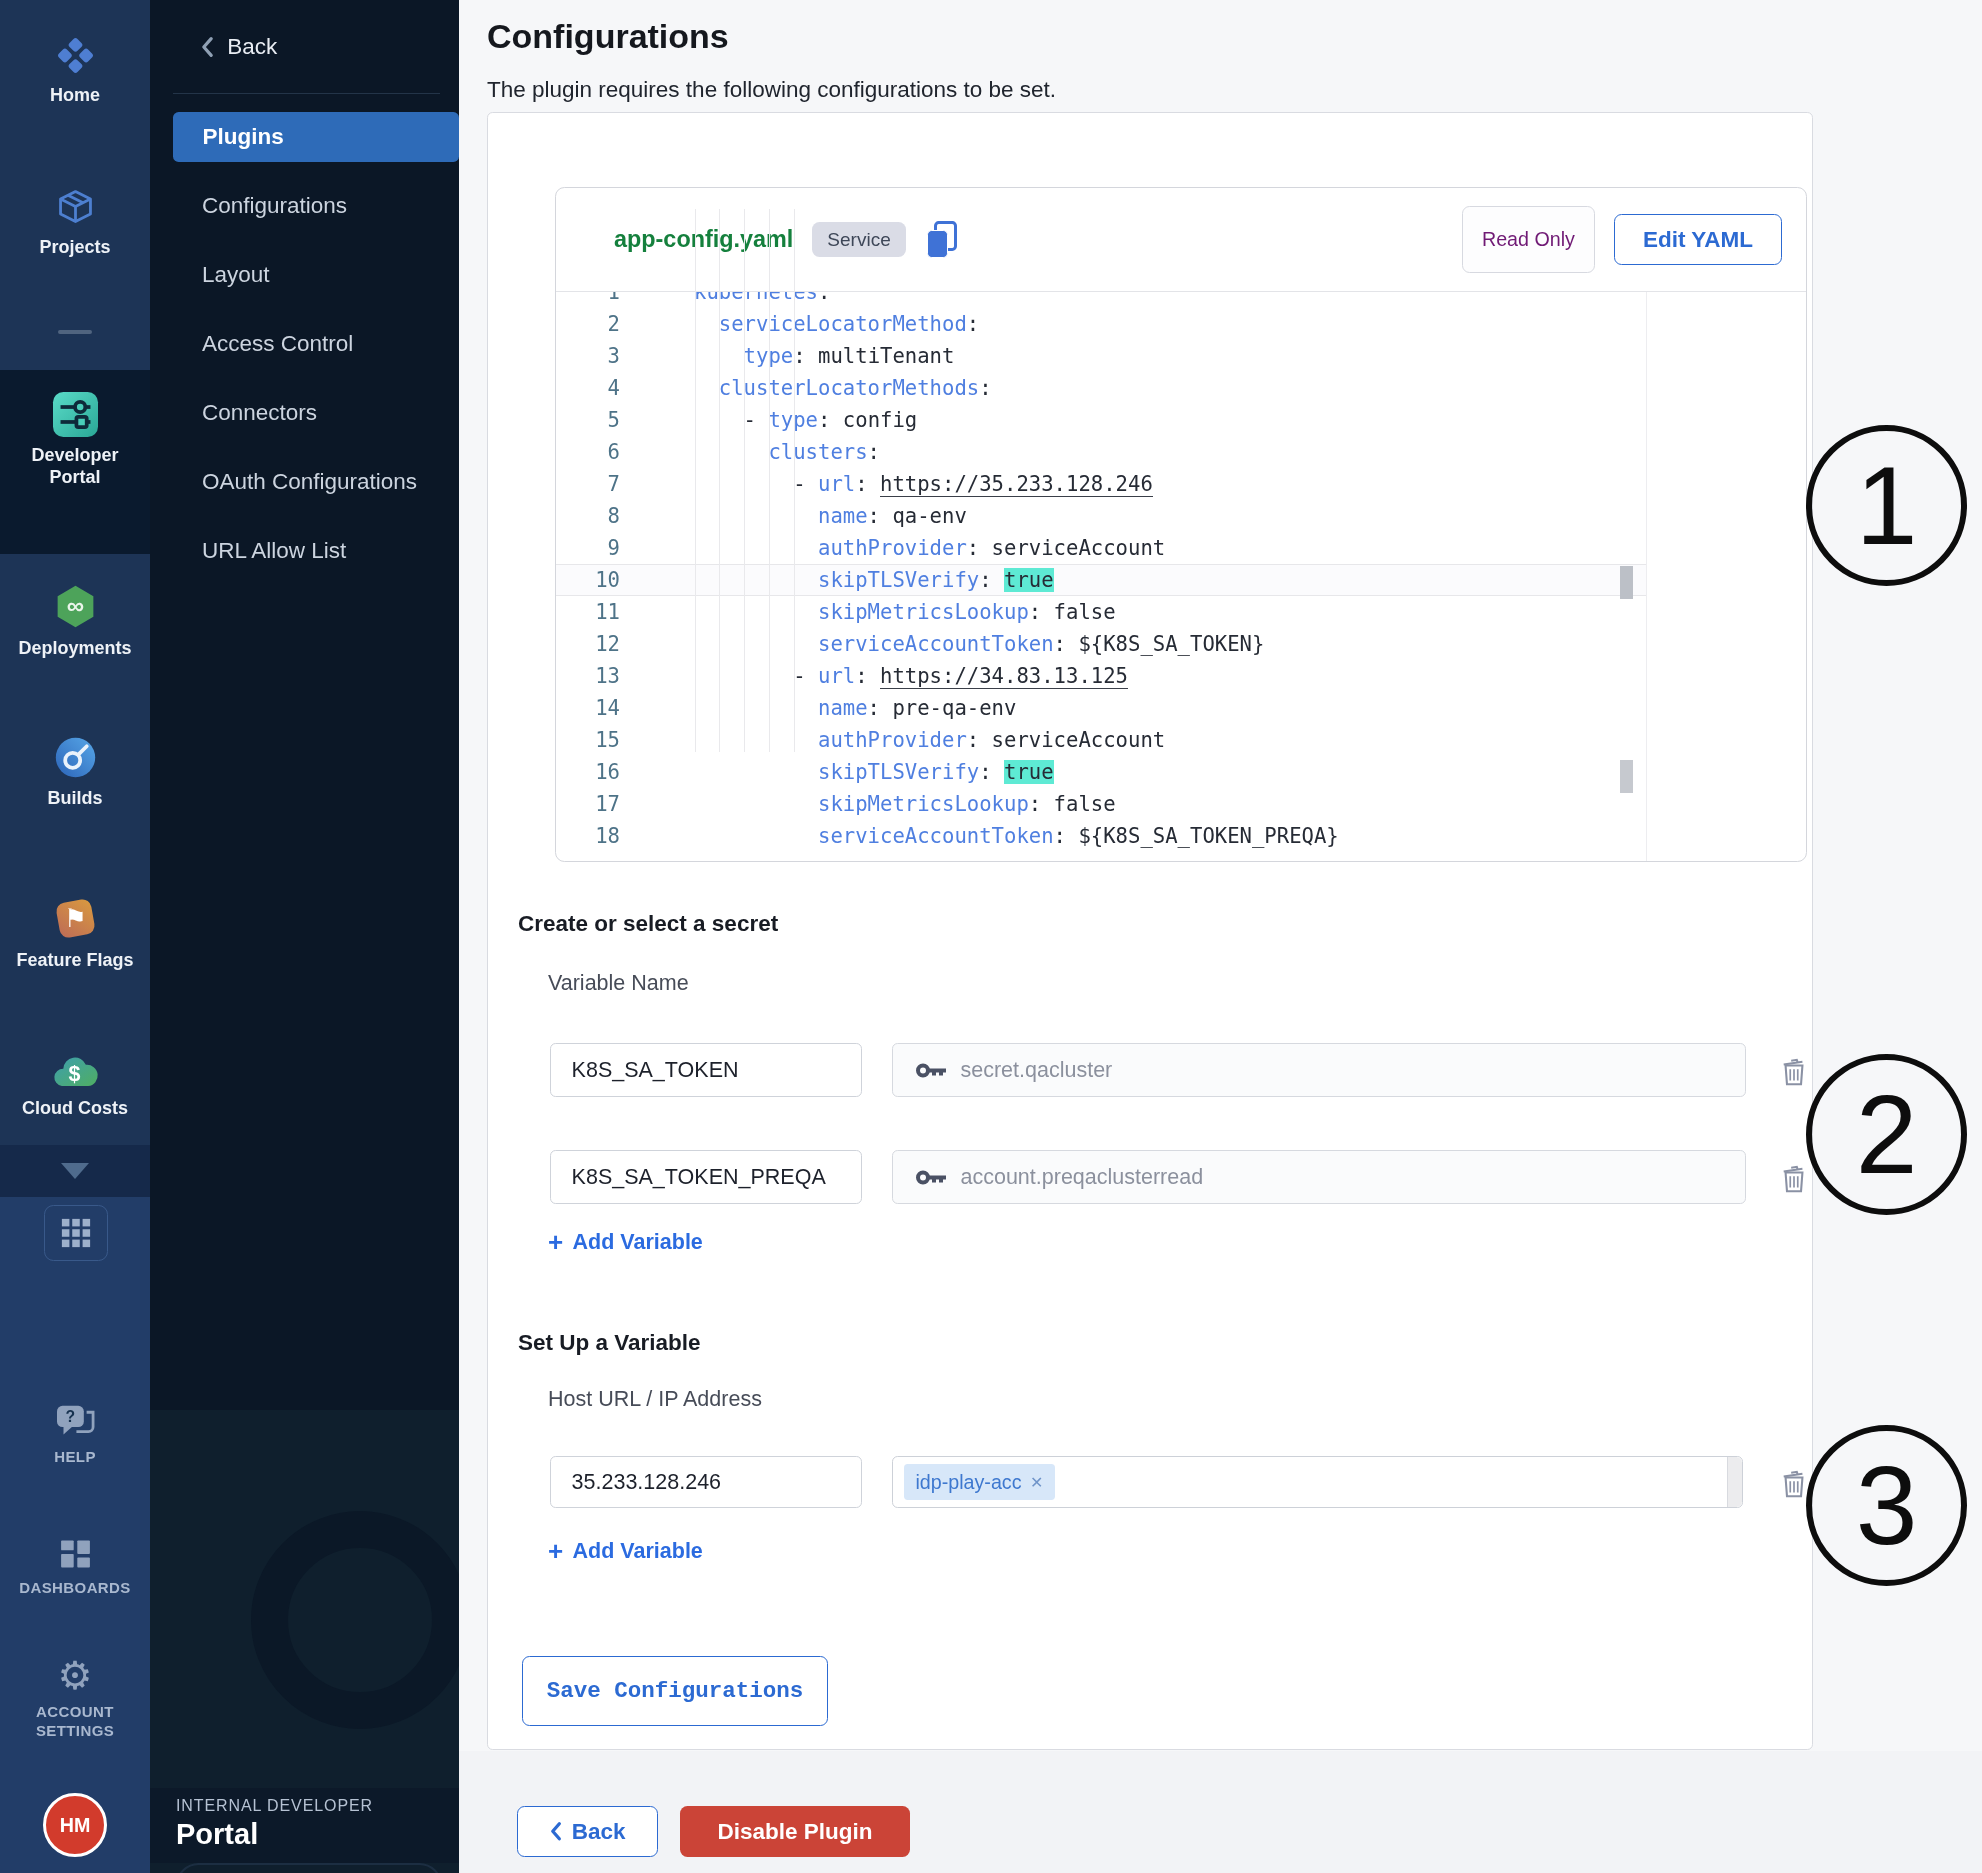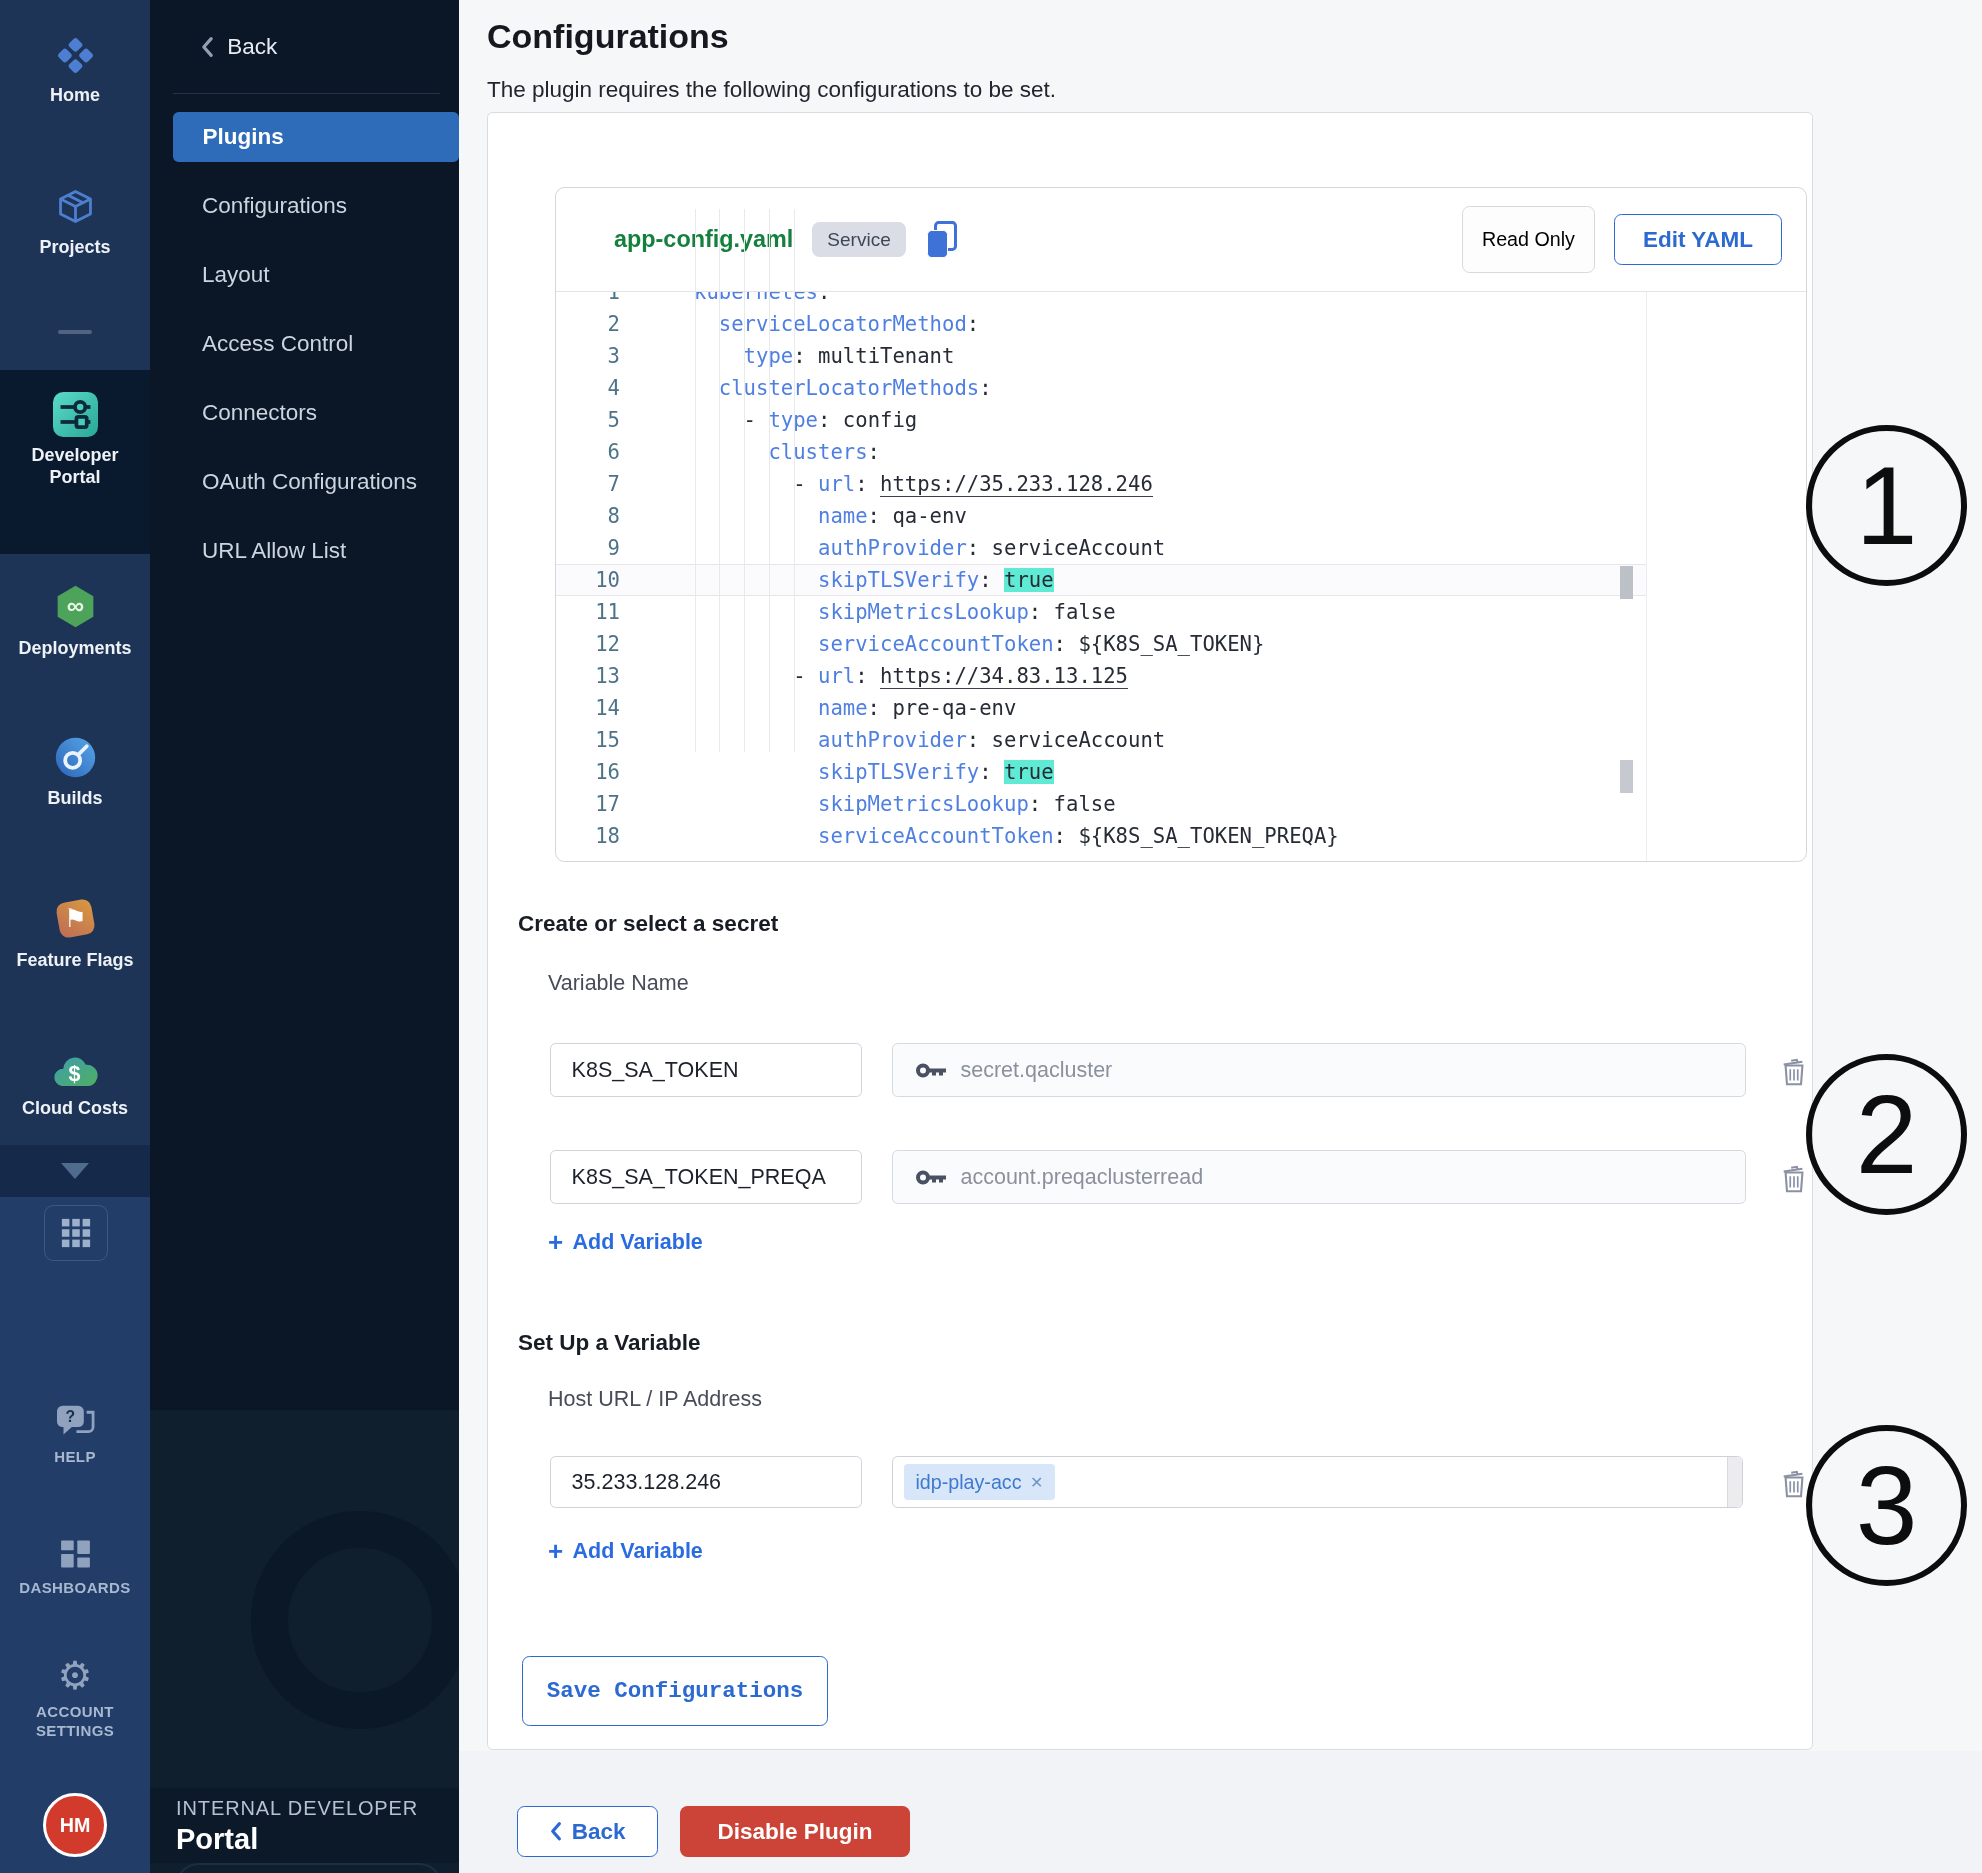--- a/index.html
+++ b/index.html
@@ -55,7 +55,7 @@
   .copy-icon .front{position:absolute;left:1.9px;bottom:1.9px;width:19px;height:26px;background:#3f72d6;border-radius:4.7px;border:1.9px solid #fff}
   .spacer{flex:1}
   .ro-pill{height:43px;display:flex;align-items:center;padding:11px 19px;border:0.9px solid #d7d9e0;border-radius:7.5px;
-           font-size:19.7px;color:#000000;background:#fdfdfe}
+           font-size:19.7px;color:#701a75;background:#fdfdfe}
   .edit-btn{height:51px;display:flex;align-items:center;padding:0 28px;border:1.9px solid #2c6ad2;border-radius:7.5px;
             font-size:22.5px;font-weight:700;color:#2c6ad2;background:#fff;cursor:pointer}
   .panel-div{position:absolute;top:103px;left:0;right:0;border-top:0.9px solid #e3e4e8}

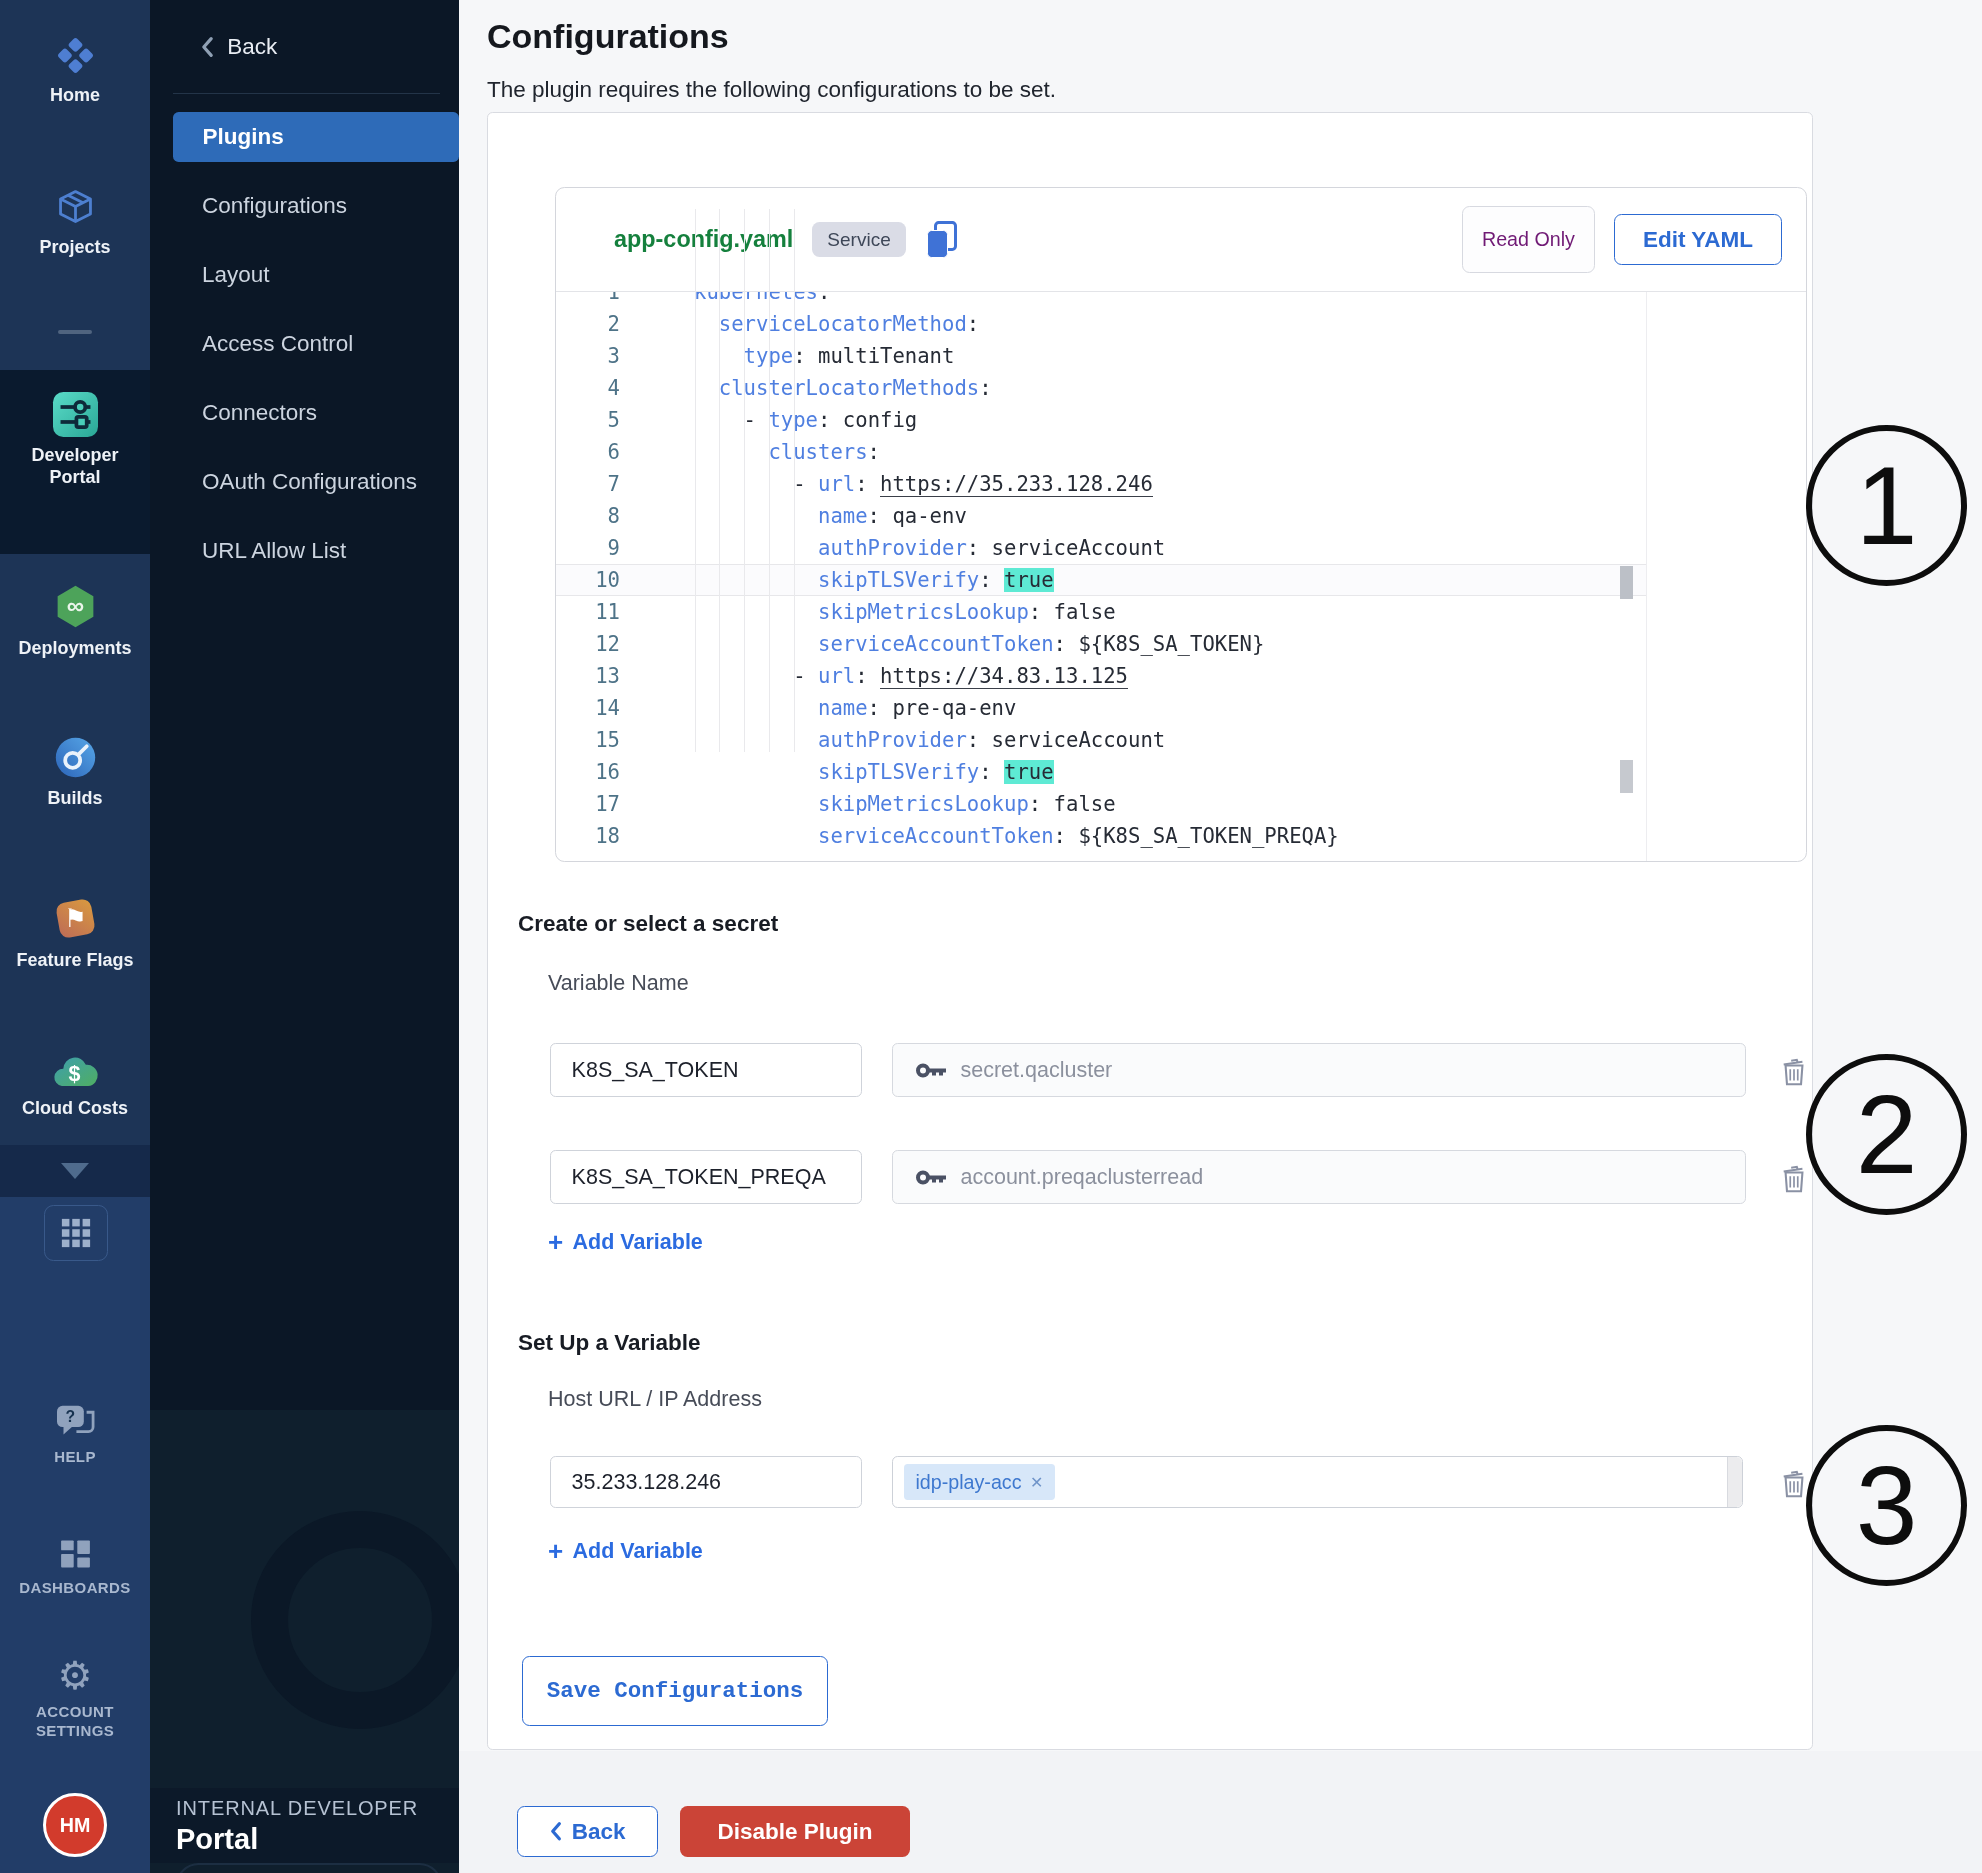--- a/index.html
+++ b/index.html
@@ -36,7 +36,7 @@
   .nav-item{height:50px;line-height:50px;padding-left:52px;font-size:22.5px;color:#ccd4df;cursor:pointer}
   .nav-item.active{margin-left:23.4px;padding-left:29px;background:#2e6bb8;color:#fff;font-weight:600;border-radius:5.6px}
   .snav-band{position:absolute;left:0;top:378px;width:309px;height:75px;background:#0c1929;padding-left:26px;box-sizing:border-box}
-  .snav-eyebrow{font-size:20px;letter-spacing:0.9px;color:#b6c2d3;margin-top:9.4px}
+  .snav-eyebrow{font-size:16px;letter-spacing:0.9px;color:#b6c2d3;margin-top:9.4px}
   .snav-title{font-size:29px;font-weight:700;color:#fff;margin-top:2.8px}
   
   .main-title{position:absolute;left:487px;top:17px;font-size:34px;font-weight:700;color:#15181e}

